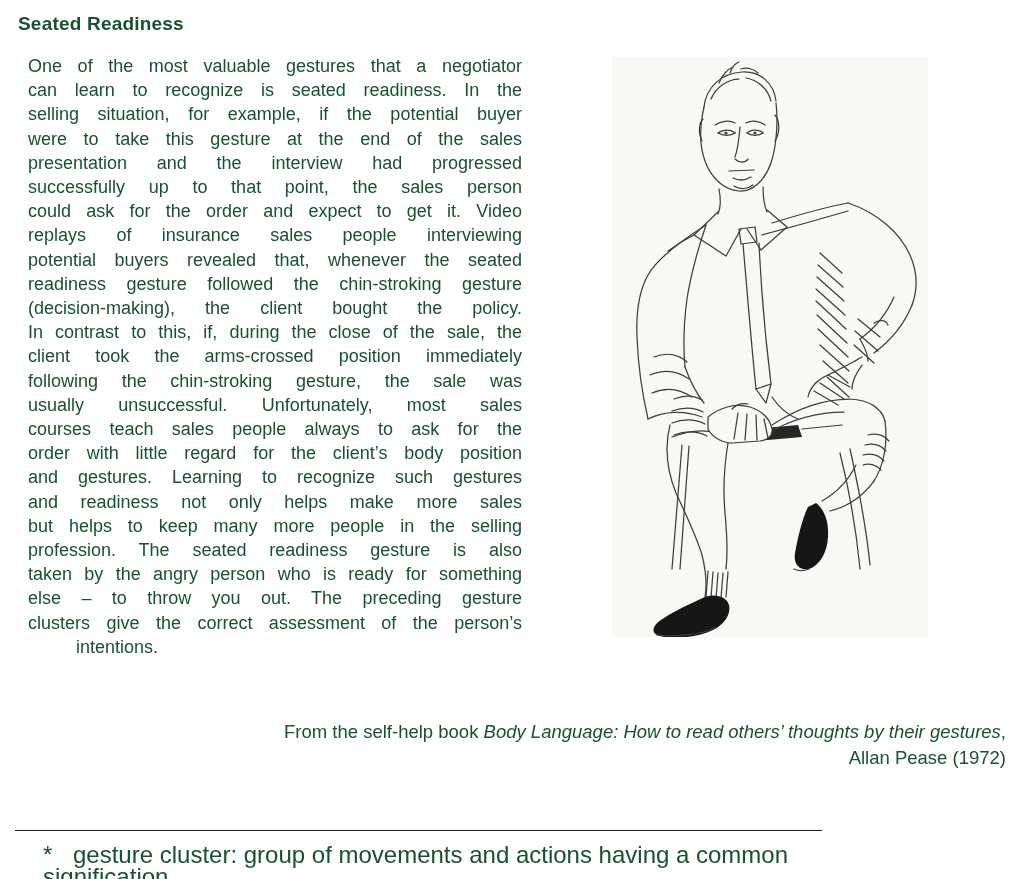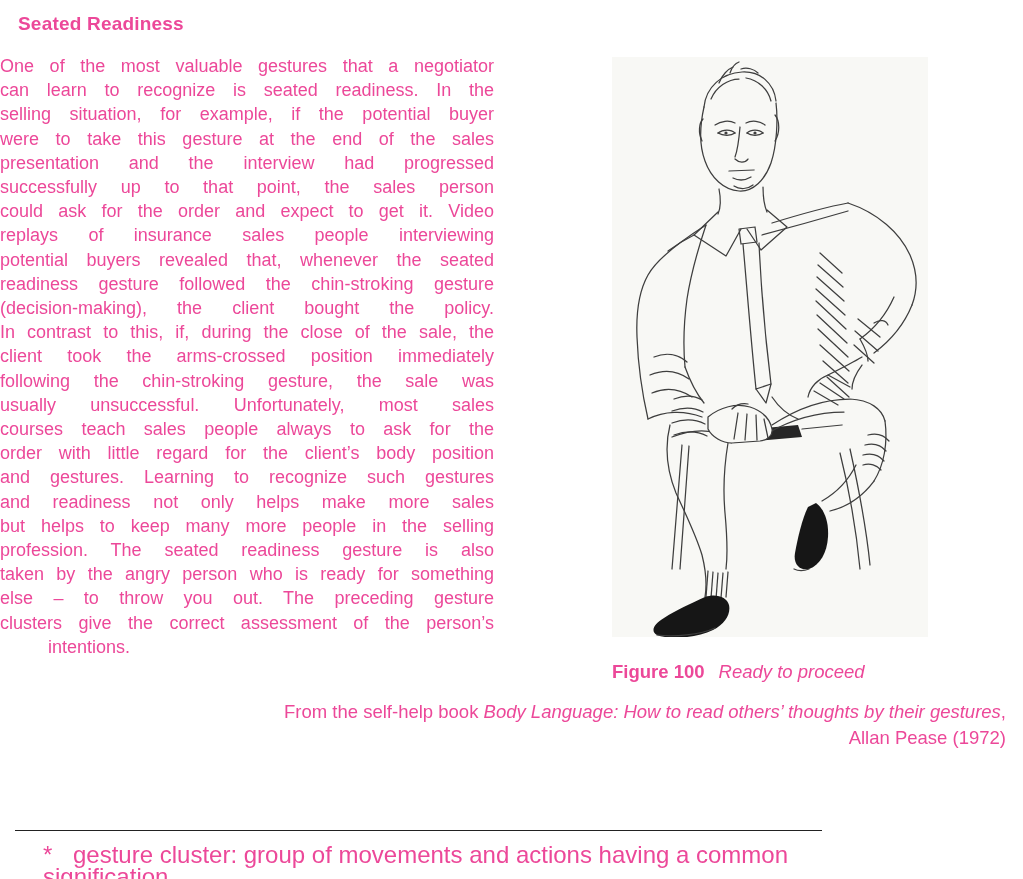--- a/index.html
+++ b/index.html
@@ -5,7 +5,7 @@
   html,body{margin:0;padding:0;background:#ffffff;}
   .page{
     position:relative;width:1023px;height:879px;background:#ffffff;
-    font-family:"Liberation Sans","DejaVu Sans",sans-serif;color:#ec4899;
+    font-family:"Liberation Sans","DejaVu Sans",sans-serif;color:#14532d;
     overflow:hidden;
   }
   .heading{position:absolute;left:18px;top:13px;font-size:19px;font-weight:700;letter-spacing:.2px;}

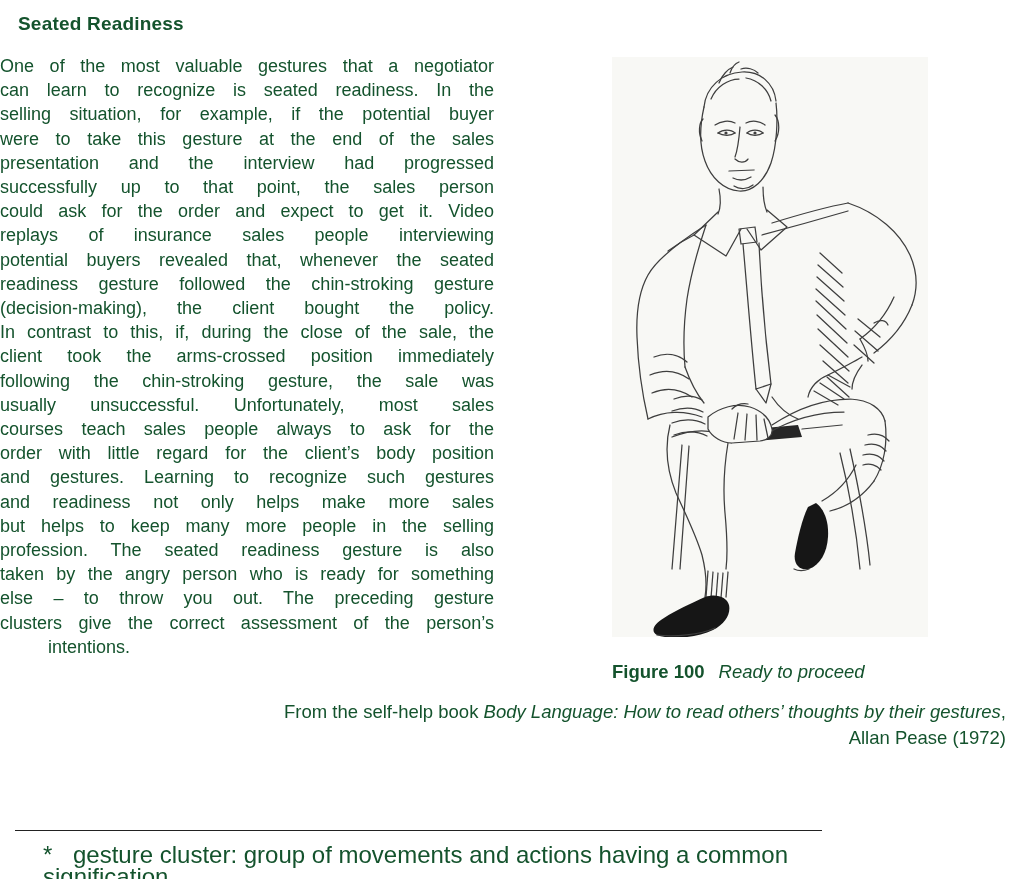--- a/index.html
+++ b/index.html
@@ -9,7 +9,7 @@
     overflow:hidden;
   }
   .heading{position:absolute;left:18px;top:13px;font-size:19px;font-weight:700;letter-spacing:.2px;}
-  .body-col{position:absolute;left:0;top:54px;width:494px;font-size:18px;line-height:24.2px;}
+  .body-col{position:absolute;left:28px;top:54px;width:494px;font-size:18px;line-height:24.2px;}
   .body-main{white-space:pre-line;text-align:justify;text-align-last:justify;}
   .body-last{text-align:left;margin-left:48px;}
   .figure-box{position:absolute;left:612px;top:57px;width:316px;height:580px;background:#f8f8f5;}

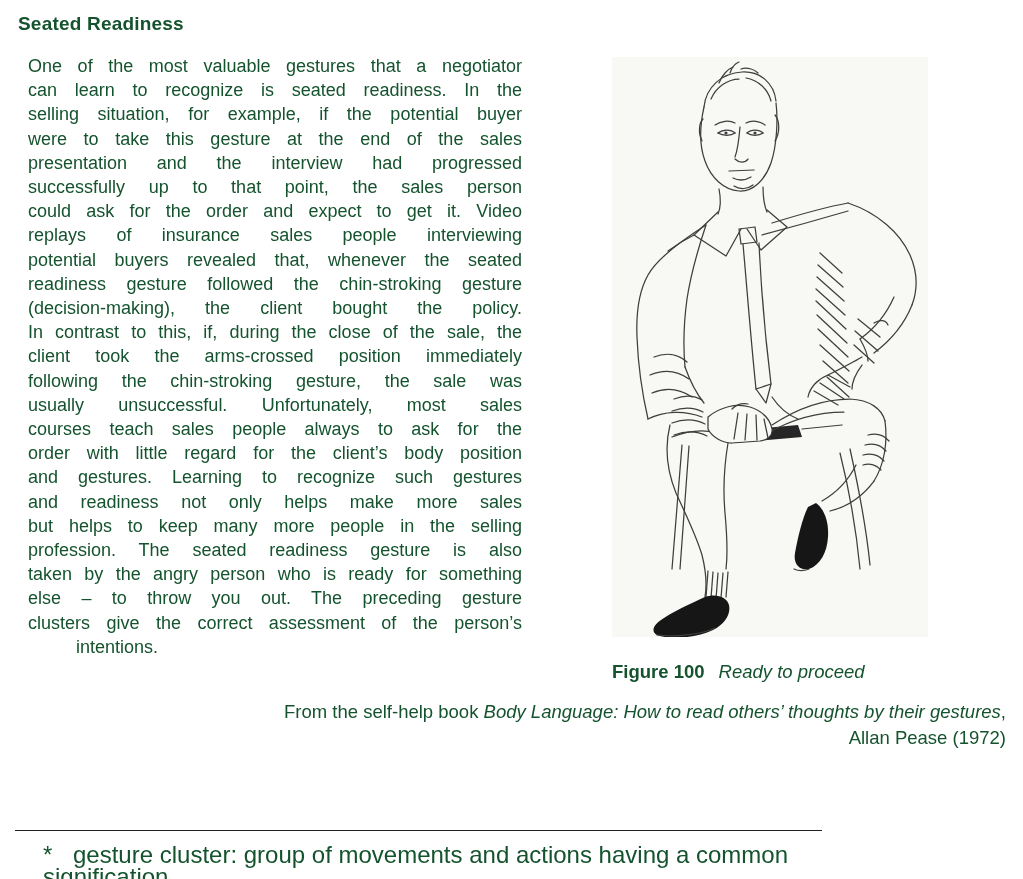--- a/index.html
+++ b/index.html
@@ -183,9 +183,6 @@
     </svg>
   </div>
 
-  <div class="caption">
-    <span class="caption-label">Figure 100</span><span class="caption-title">Ready to proceed</span>
-  </div>
 
   <div class="attribution">
     <span>From the self-help book </span><span class="book-title">Body Language: How to read others’ thoughts by their gestures</span><span>,</span><br>

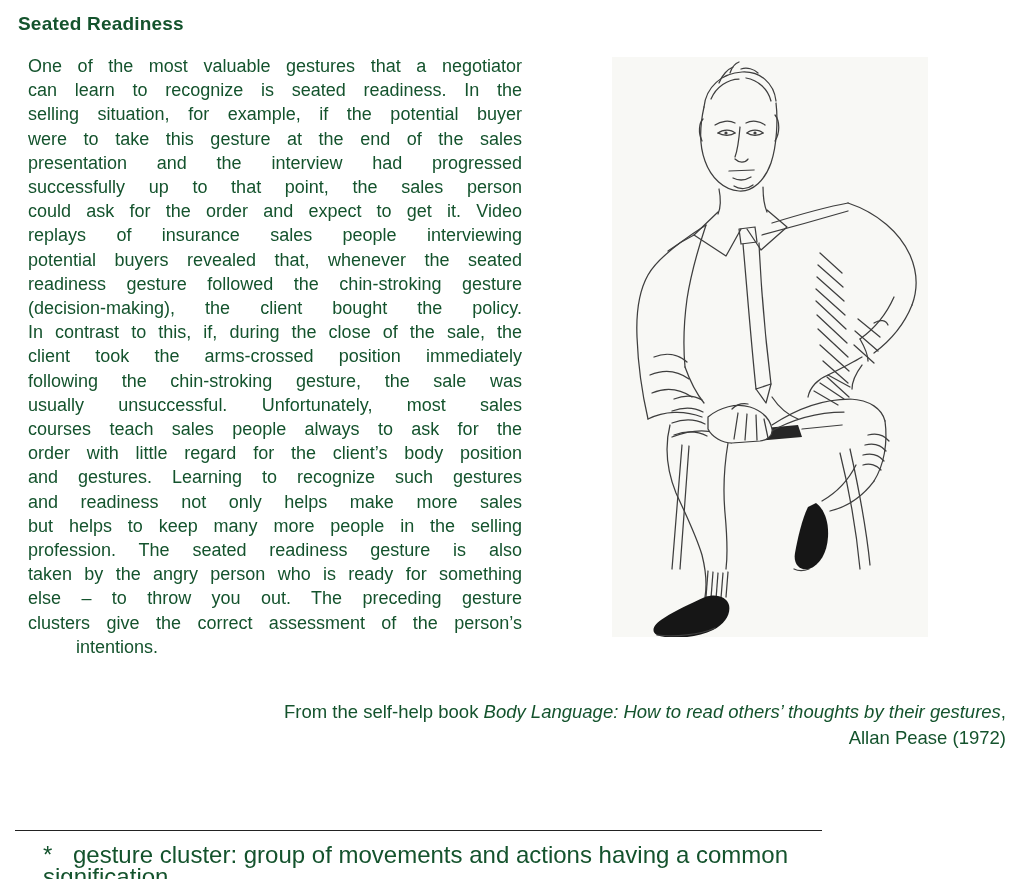--- a/index.html
+++ b/index.html
@@ -17,7 +17,7 @@
   .caption{position:absolute;left:612px;top:661px;width:330px;font-size:18.5px;white-space:nowrap;}
   .caption-label{font-weight:700;}
   .caption-title{font-style:italic;margin-left:14px;}
-  .attribution{position:absolute;left:140px;right:17px;top:699px;text-align:right;font-size:18.5px;line-height:25.6px;}
+  .attribution{position:absolute;left:140px;right:17px;top:719px;text-align:right;font-size:18.5px;line-height:25.6px;}
   .book-title{font-style:italic;}
   .footnote-rule{position:absolute;left:15px;top:830px;width:807px;height:1.4px;background:#222;}
   .footnote{position:absolute;left:18px;top:844px;width:820px;font-size:24px;line-height:22px;margin-left:25px;}

